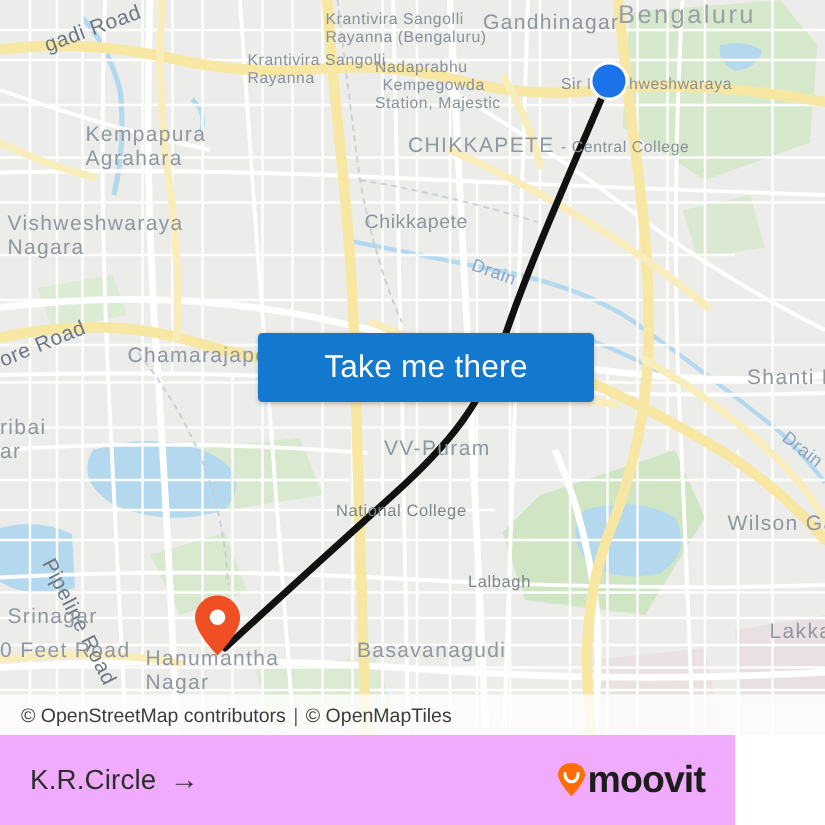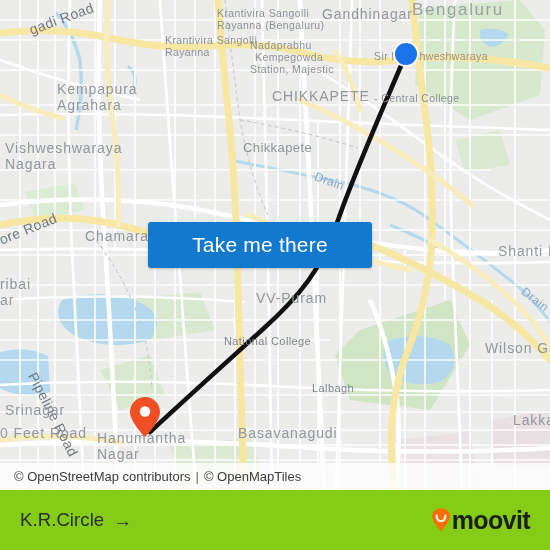--- a/index.html
+++ b/index.html
@@ -65,7 +65,7 @@
   
   #take-me-there {
     position: absolute;
-    left: 148px; top: 222px;
+    left: 172px; top: 222px;
     width: 224px; height: 46px;
     background: #1379ce;
     border: none;

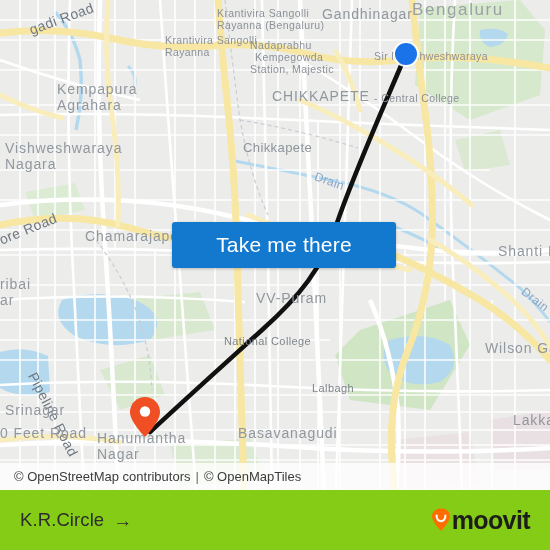--- a/index.html
+++ b/index.html
@@ -101,8 +101,8 @@
   #footer {
     position: absolute;
     left: 0; top: 490px;
-    width: 550px; height: 60px;
-    background: #84cc16;
+    width: 490px; height: 60px;
+    background: #f0abfc;
     display: flex;
     align-items: center;
     justify-content: space-between;

